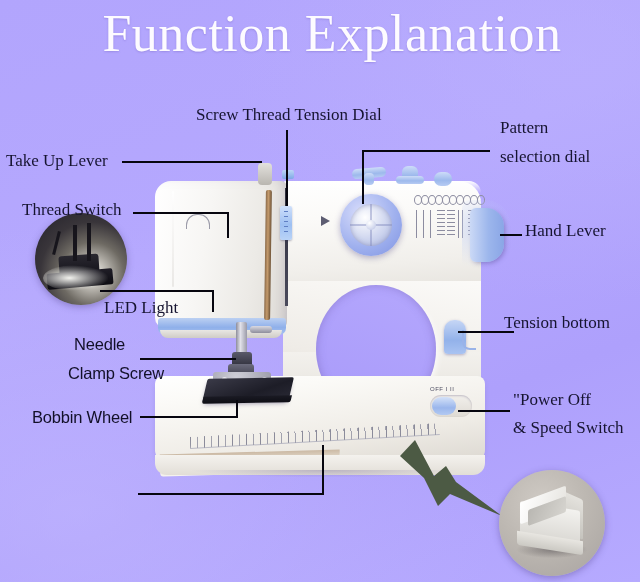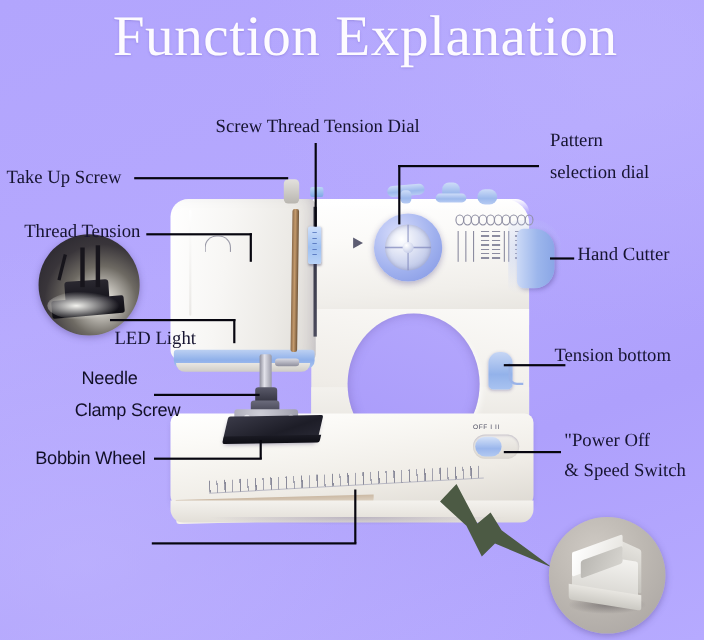--- a/index.html
+++ b/index.html
@@ -402,7 +402,7 @@
   <div class="ln lnh" style="left:138px;top:493px;width:186px"></div>
   <div class="ln lnv" style="left:322px;top:445px;height:49px"></div>
 
-  <div class="lbl big" style="left:6px;top:151px">Take Up Screw</div>
+  <div class="lbl big" style="left:6px;top:151px">Take Up Lever</div>
 
   <div class="lbl big" style="left:196px;top:105px">Screw Thread Tension Dial</div>
 

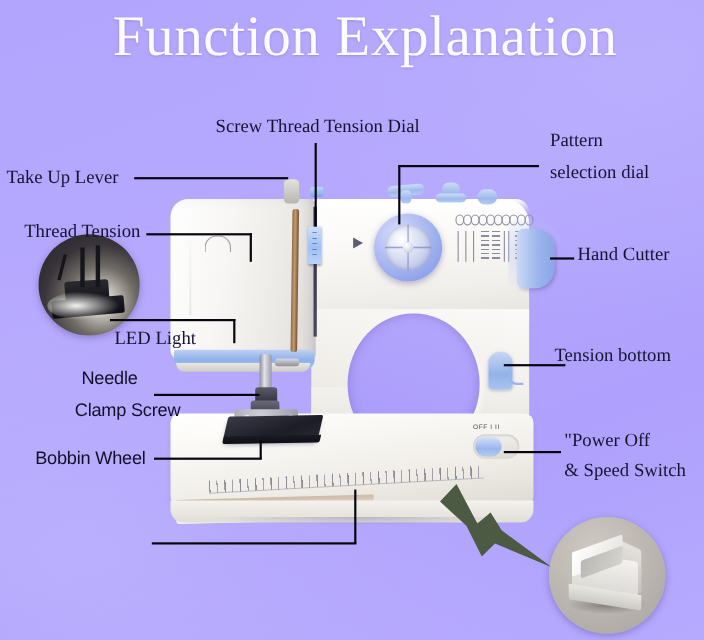--- a/index.html
+++ b/index.html
@@ -409,7 +409,7 @@
   <div class="lbl big" style="left:500px;top:118px">Pattern</div>
   <div class="lbl big" style="left:500px;top:147px">selection dial</div>
 
-  <div class="lbl big" style="left:22px;top:200px">Thread Tension</div>
+  <div class="lbl big" style="left:22px;top:200px">Thread Switch</div>
 
   <div class="lbl big" style="left:525px;top:221px">Hand Cutter</div>
 

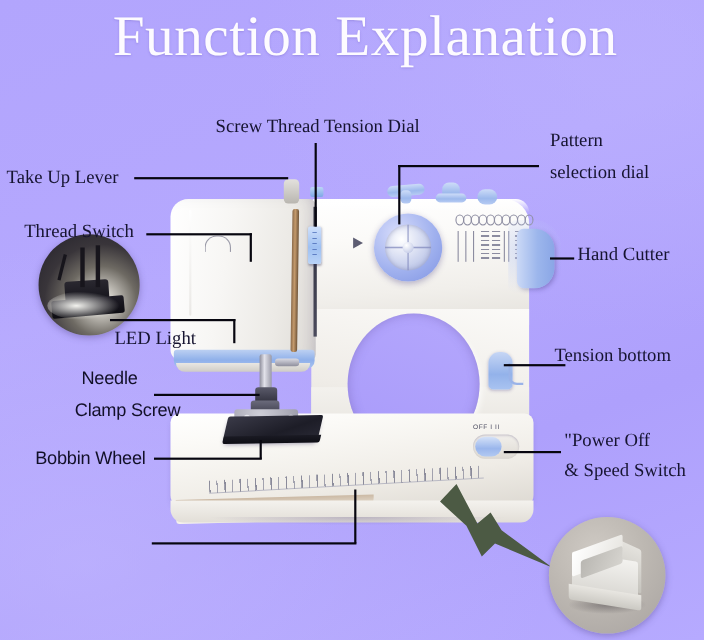--- a/index.html
+++ b/index.html
@@ -411,7 +411,7 @@
 
   <div class="lbl big" style="left:22px;top:200px">Thread Switch</div>
 
-  <div class="lbl big" style="left:525px;top:221px">Hand Cutter</div>
+  <div class="lbl big" style="left:525px;top:221px">Hand Lever</div>
 
   <div class="lbl big" style="left:104px;top:298px">LED Light</div>
 

